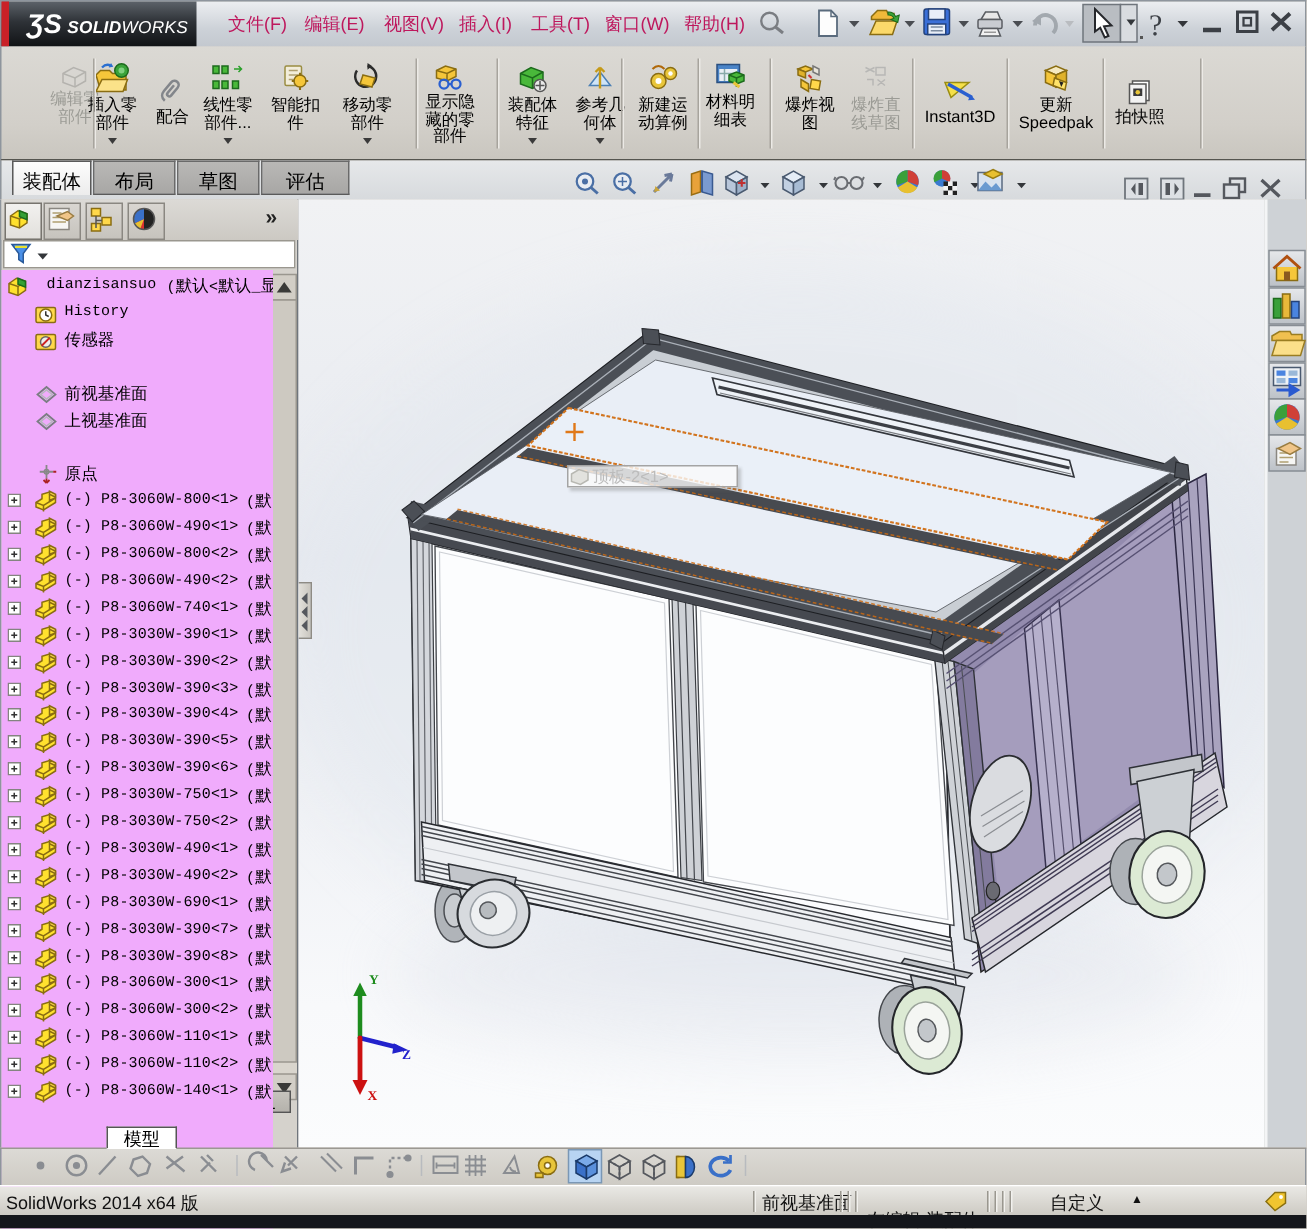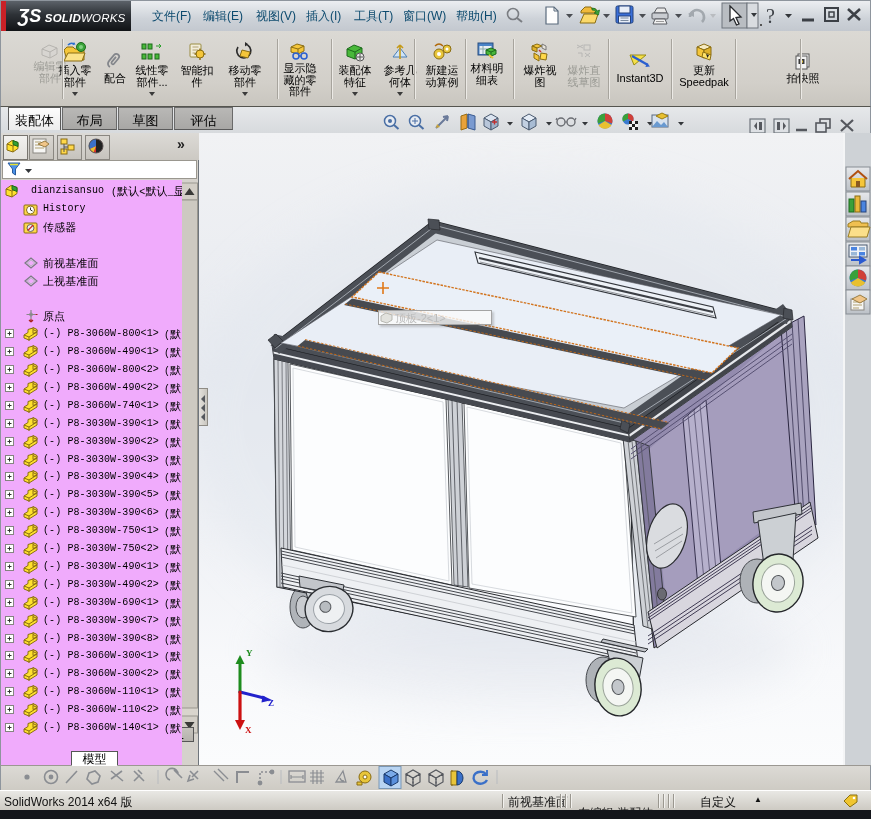--- a/index.html
+++ b/index.html
@@ -9,7 +9,7 @@
 #logo{left:1px;top:1px;width:130px;height:30px;background:linear-gradient(#5c6269,#2e3237 45%,#111316);display:flex;align-items:center}
 #redstrip{left:1px;top:1px;width:5px;height:30px;background:#c92127}
 #logotxt{color:#fff;font-style:italic;font-weight:bold;font-size:11.5px;letter-spacing:.2px;margin-left:17px;white-space:nowrap}
-.menu{top:8px;font-size:12px;color:#0c4a6e;white-space:nowrap}
+.menu{top:8px;font-size:12px;color:#be185d;white-space:nowrap}
 
 #ribbon{left:0;top:31px;width:871px;height:76px;background:linear-gradient(#dbd9d4,#d2cfc9 70%,#c9c6bf);border-left:1px solid #8e959d;border-right:1px solid #8e959d;border-bottom:1px solid #55554f}
 .rbtn{position:absolute;top:10px;text-align:center;font-size:11px;line-height:11.5px;color:#000}

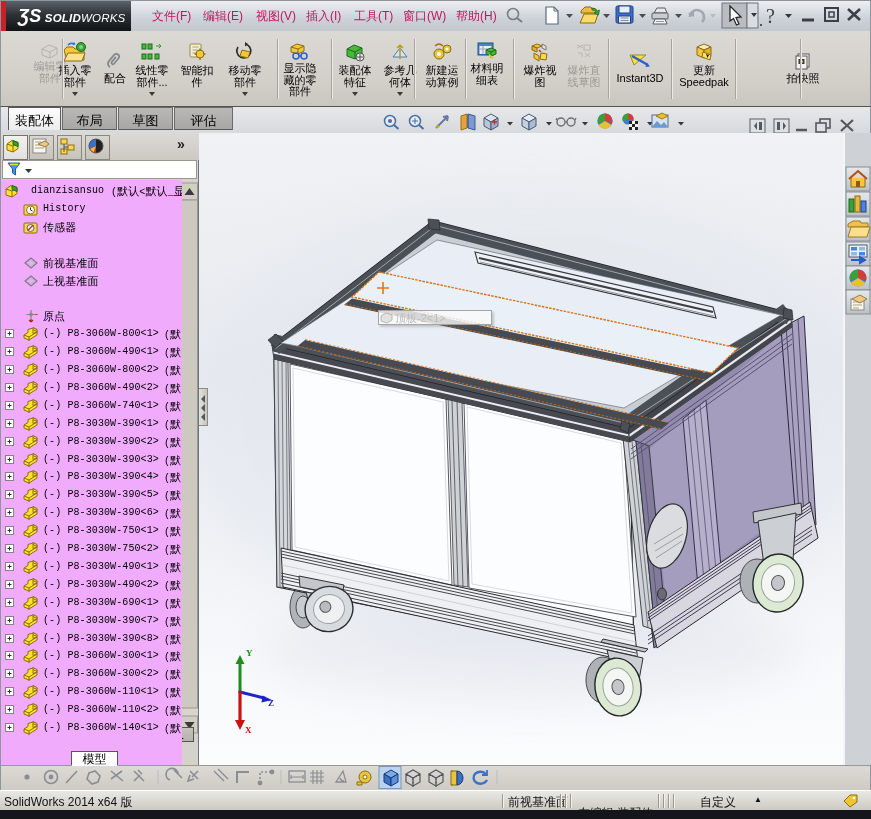--- a/index.html
+++ b/index.html
@@ -217,7 +217,7 @@
         <path d="M10,11 l8,3 -1,5 -8,-3 z" fill="#ffe36a" stroke="#8a6d12"></path>
         <path d="M13,13 l3,1 -1.5,3 z" fill="#222"></path>
       </svg>更新<br>Speedpak</div>
-<div class="rbtn" style="left:774px;width:58px;padding-top:10px;text-align:center;"><svg class="ic" width="20" height="20">
+<div class="rbtn" style="left:731px;width:58px;padding-top:10px;text-align:center;"><svg class="ic" width="20" height="20">
         <rect x="5" y="3" width="11" height="13" fill="#fff" stroke="#555"></rect>
         <rect x="3" y="5" width="11" height="13" fill="#f2f2f2" stroke="#555"></rect>
         <rect x="5.5" y="8" width="6" height="5" fill="#3a3a3a"></rect>

